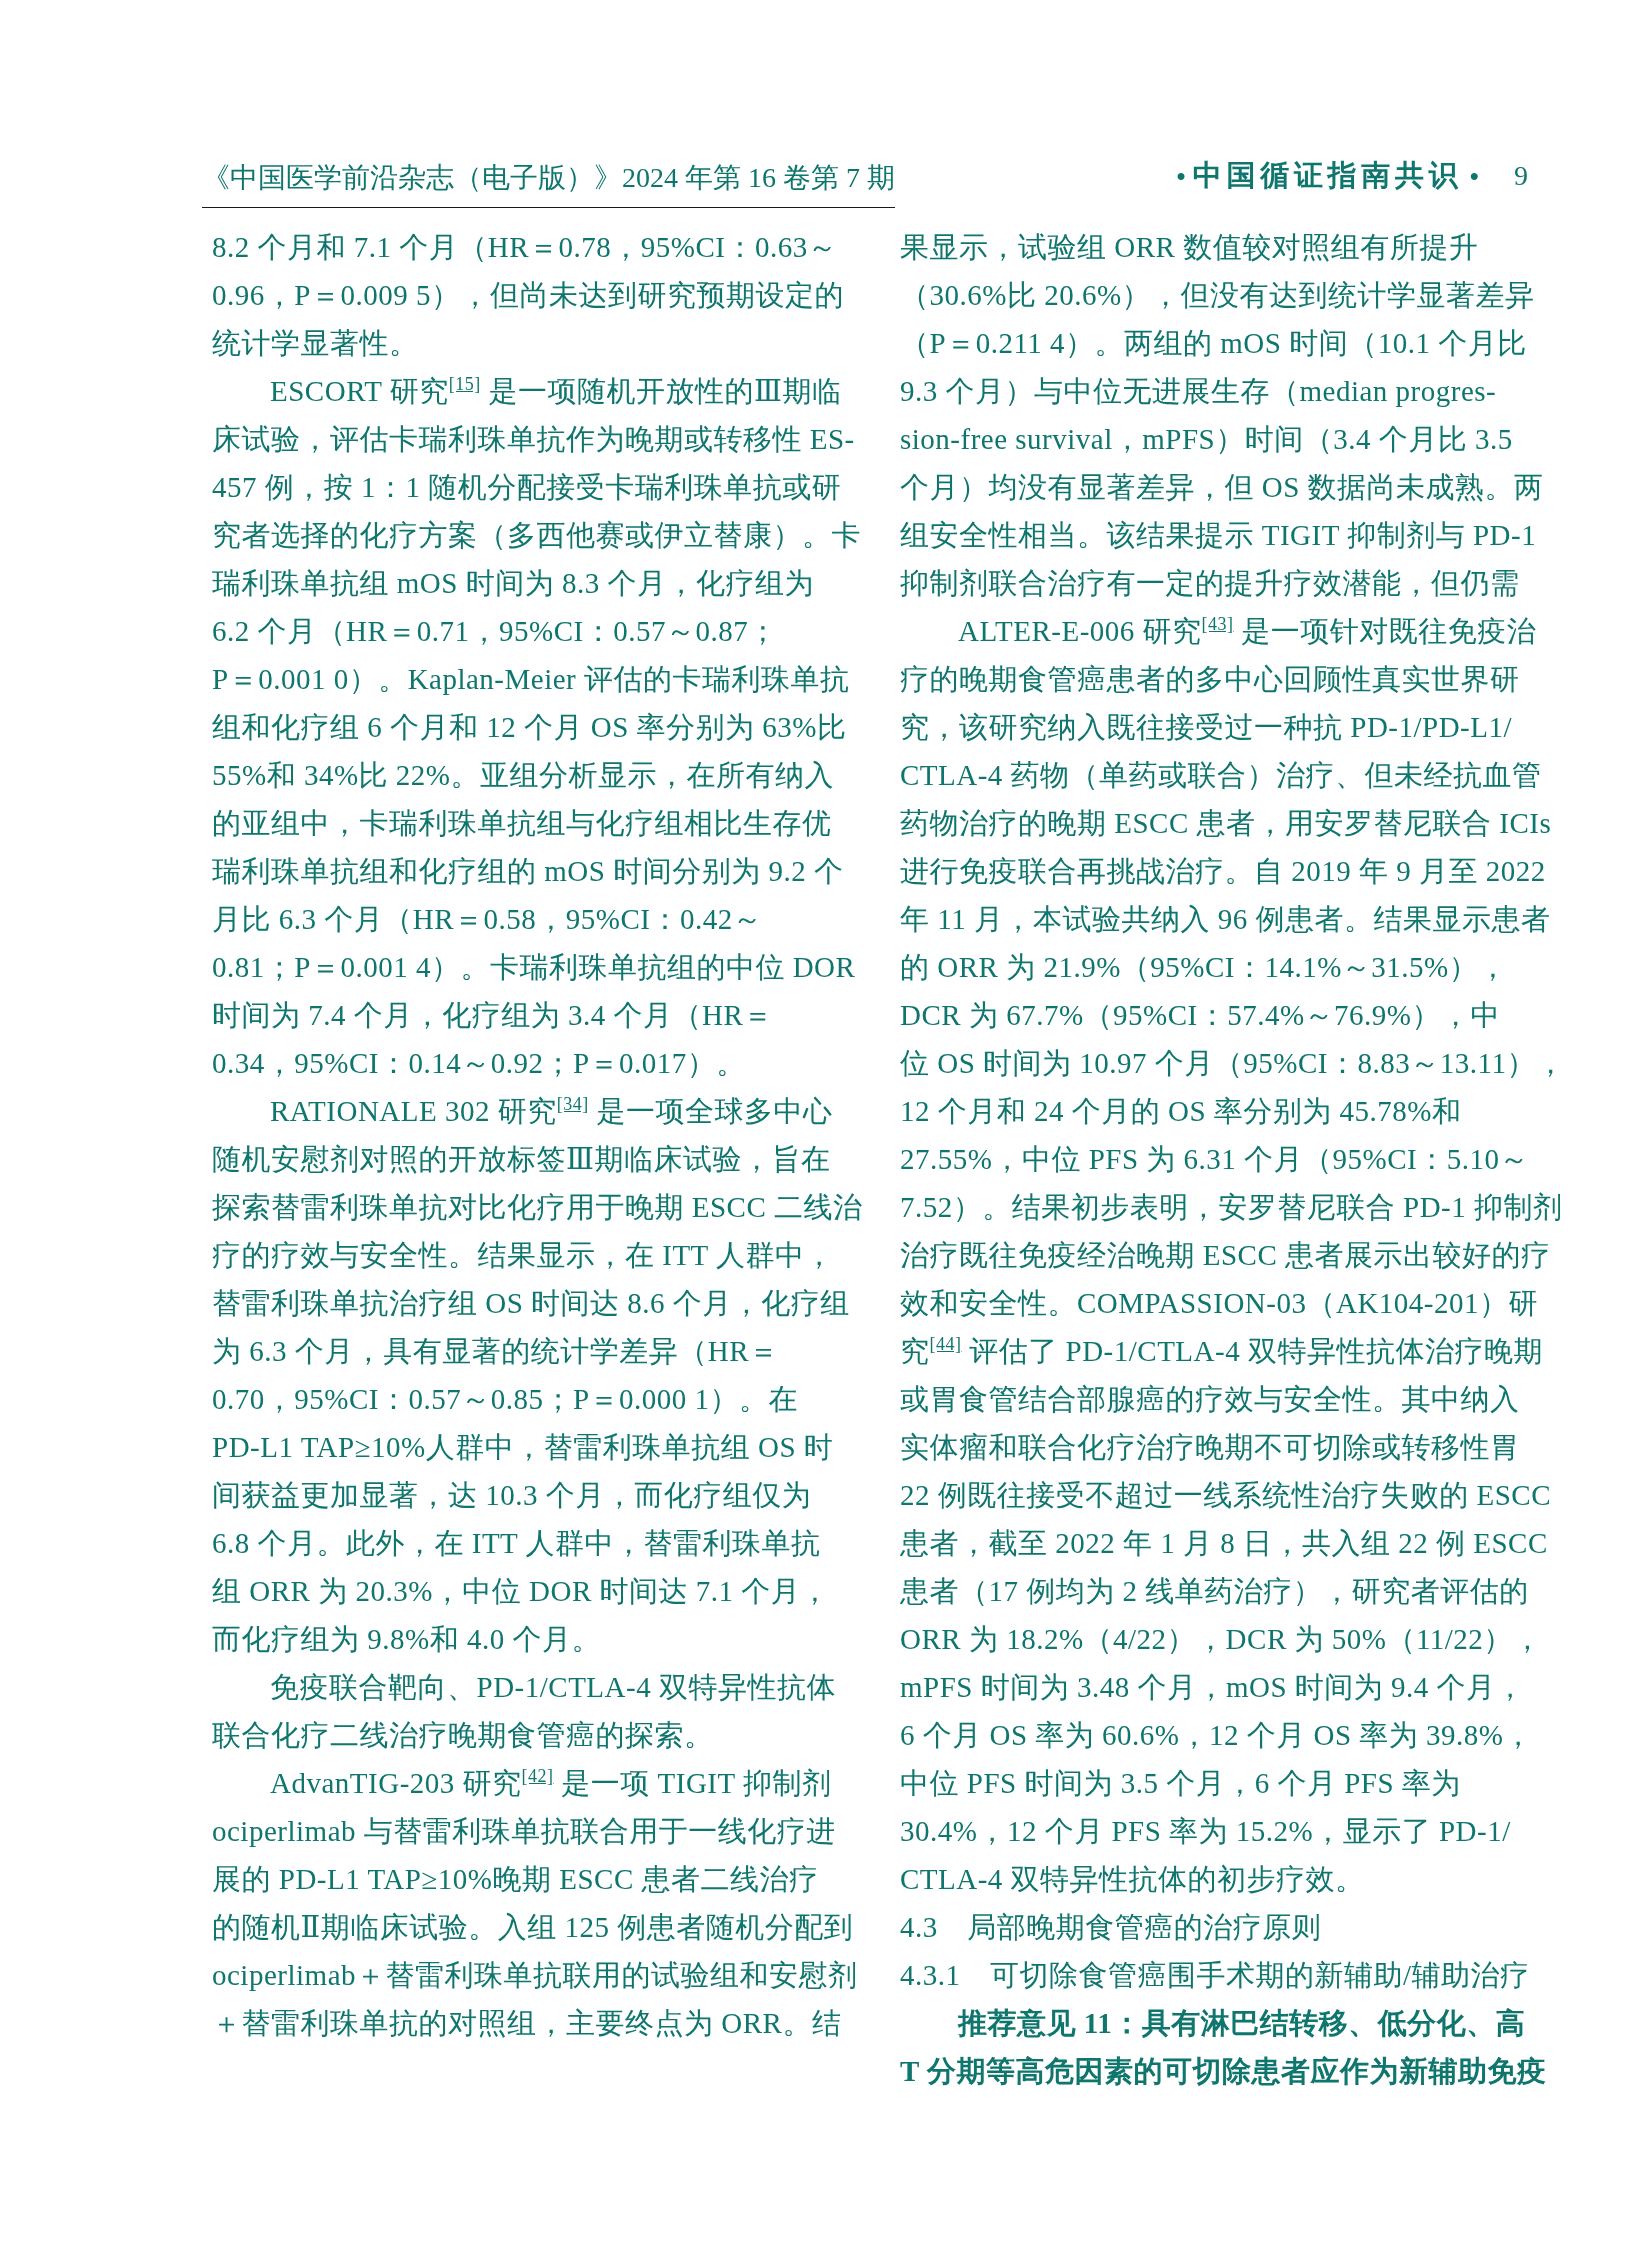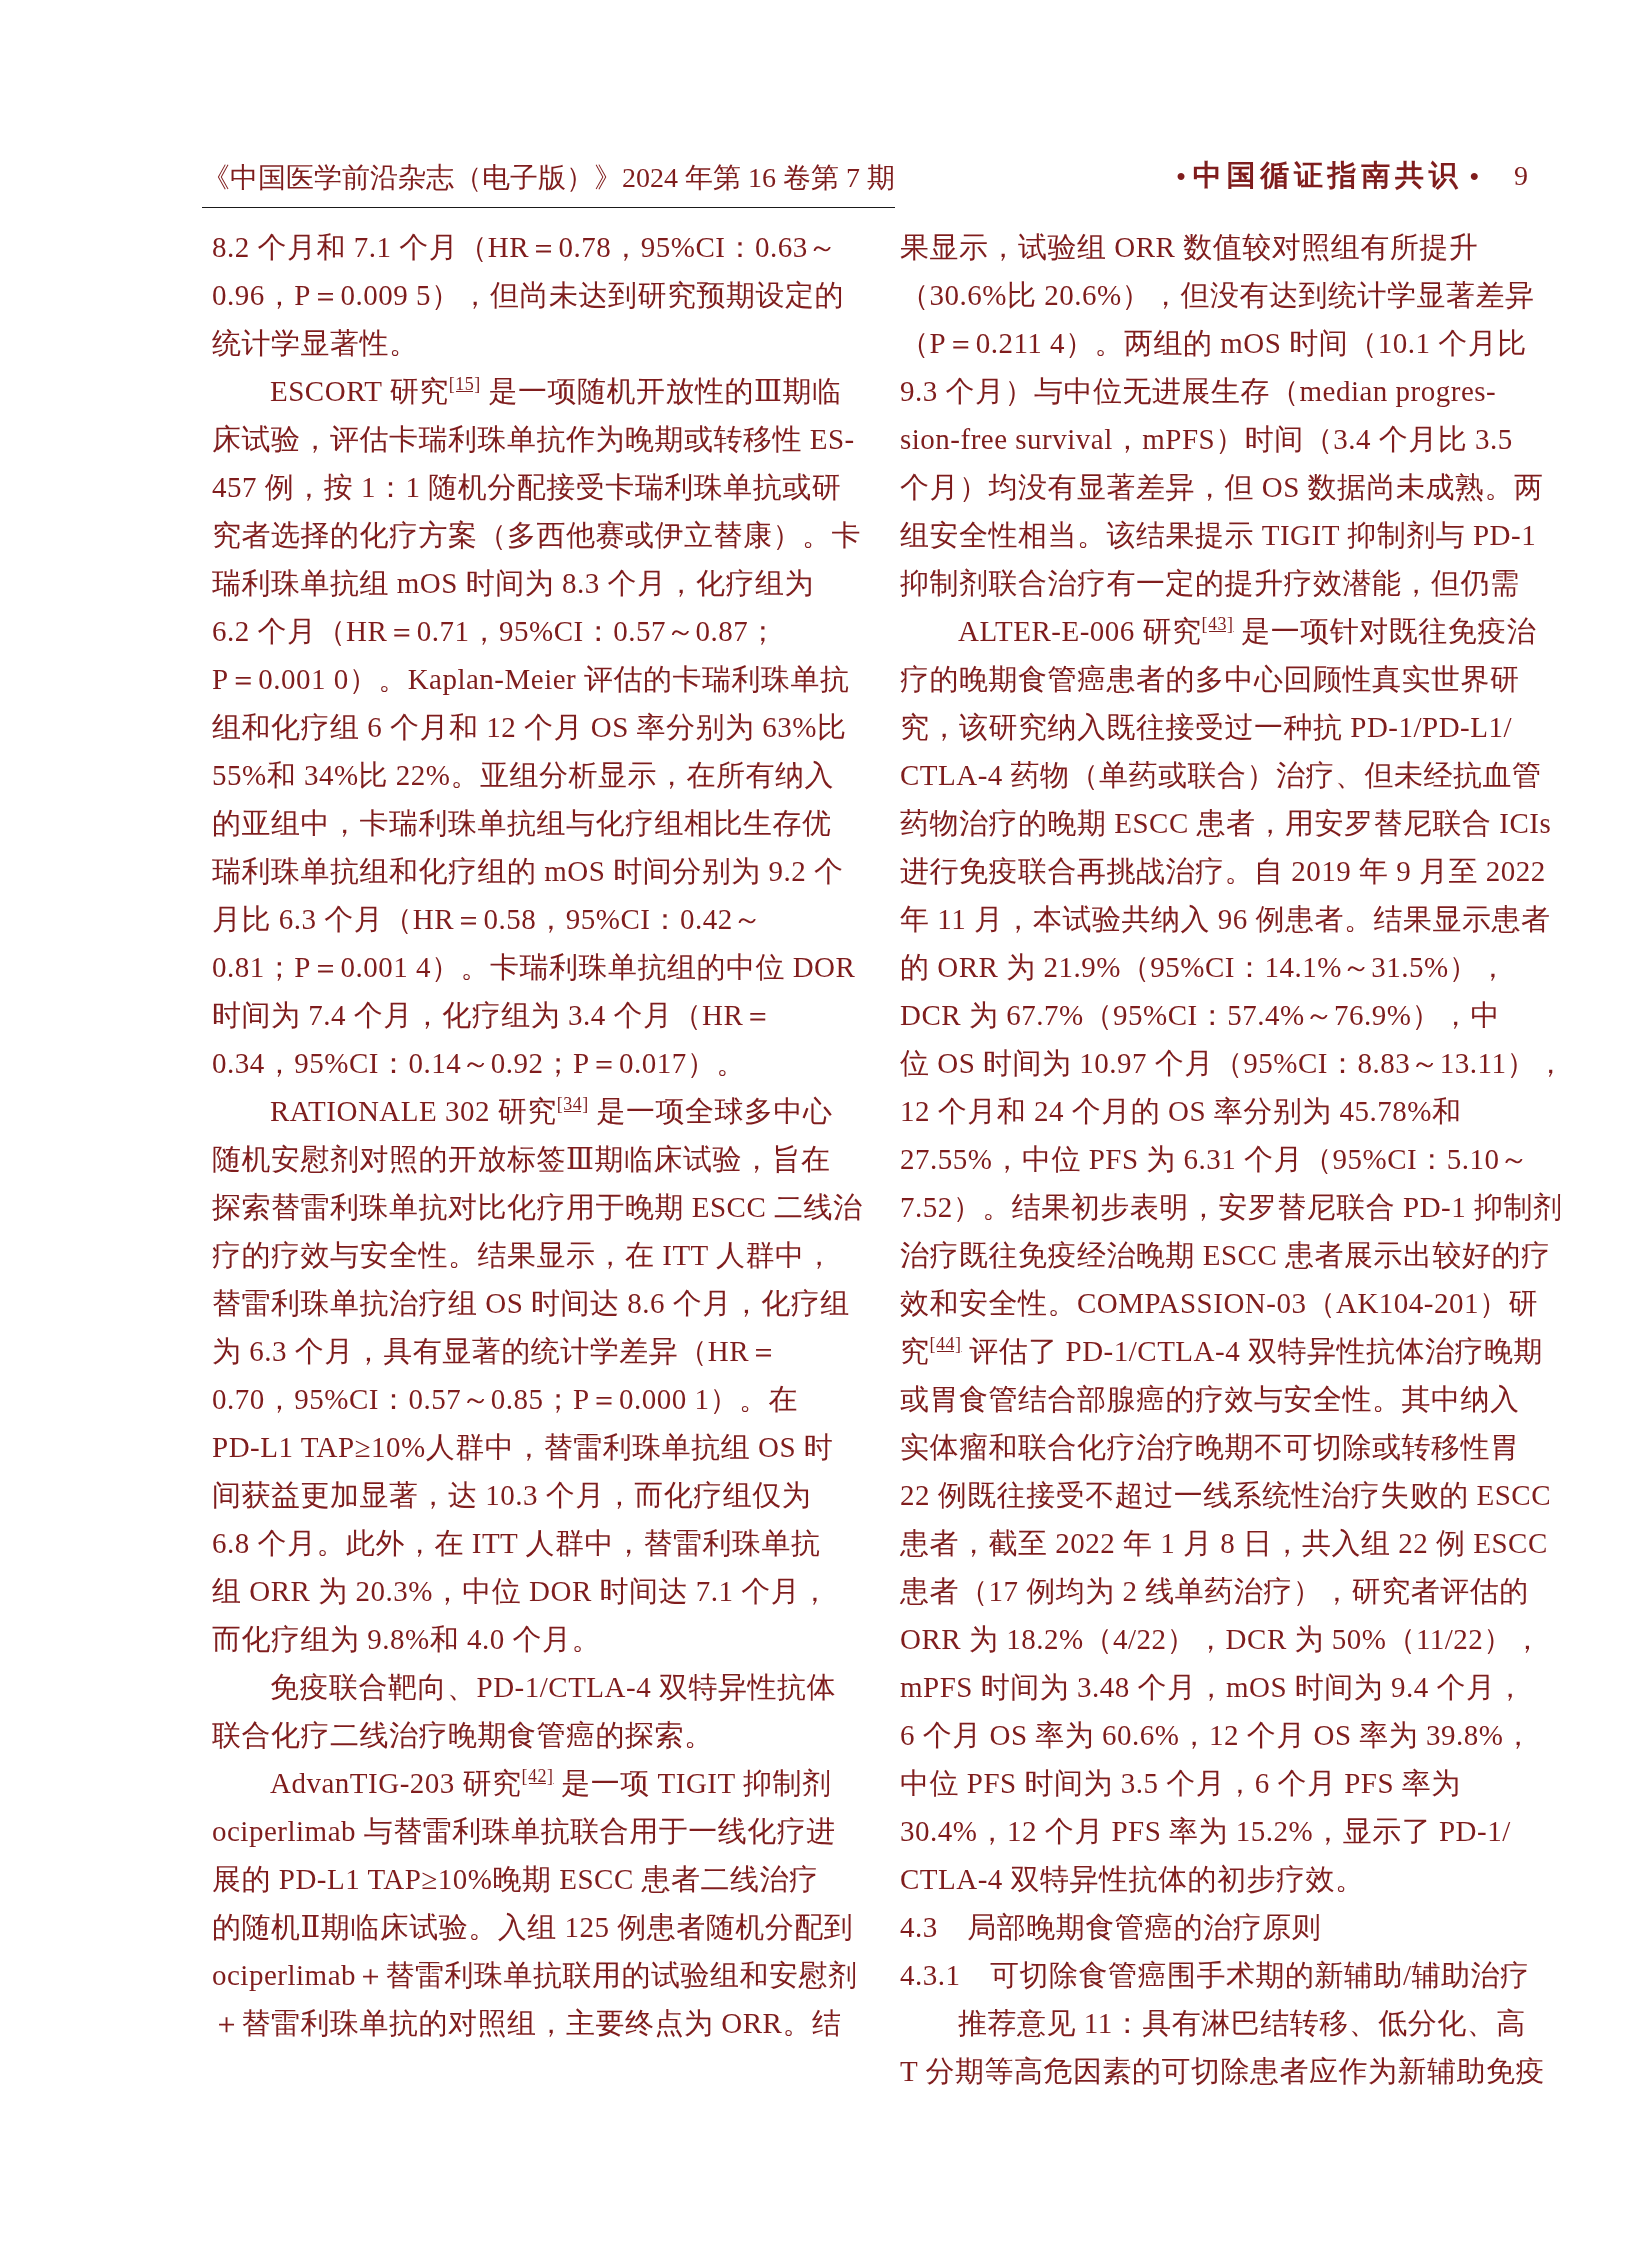--- a/index.html
+++ b/index.html
@@ -8,7 +8,7 @@
     width:1646px;height:2250px;
     margin:0 auto;
     background:#ffffff;
-    color:#7f1d1d;
+    color:#0f766e;
     font-family:"Liberation Serif","DejaVu Serif",serif;
     overflow:hidden;
   }

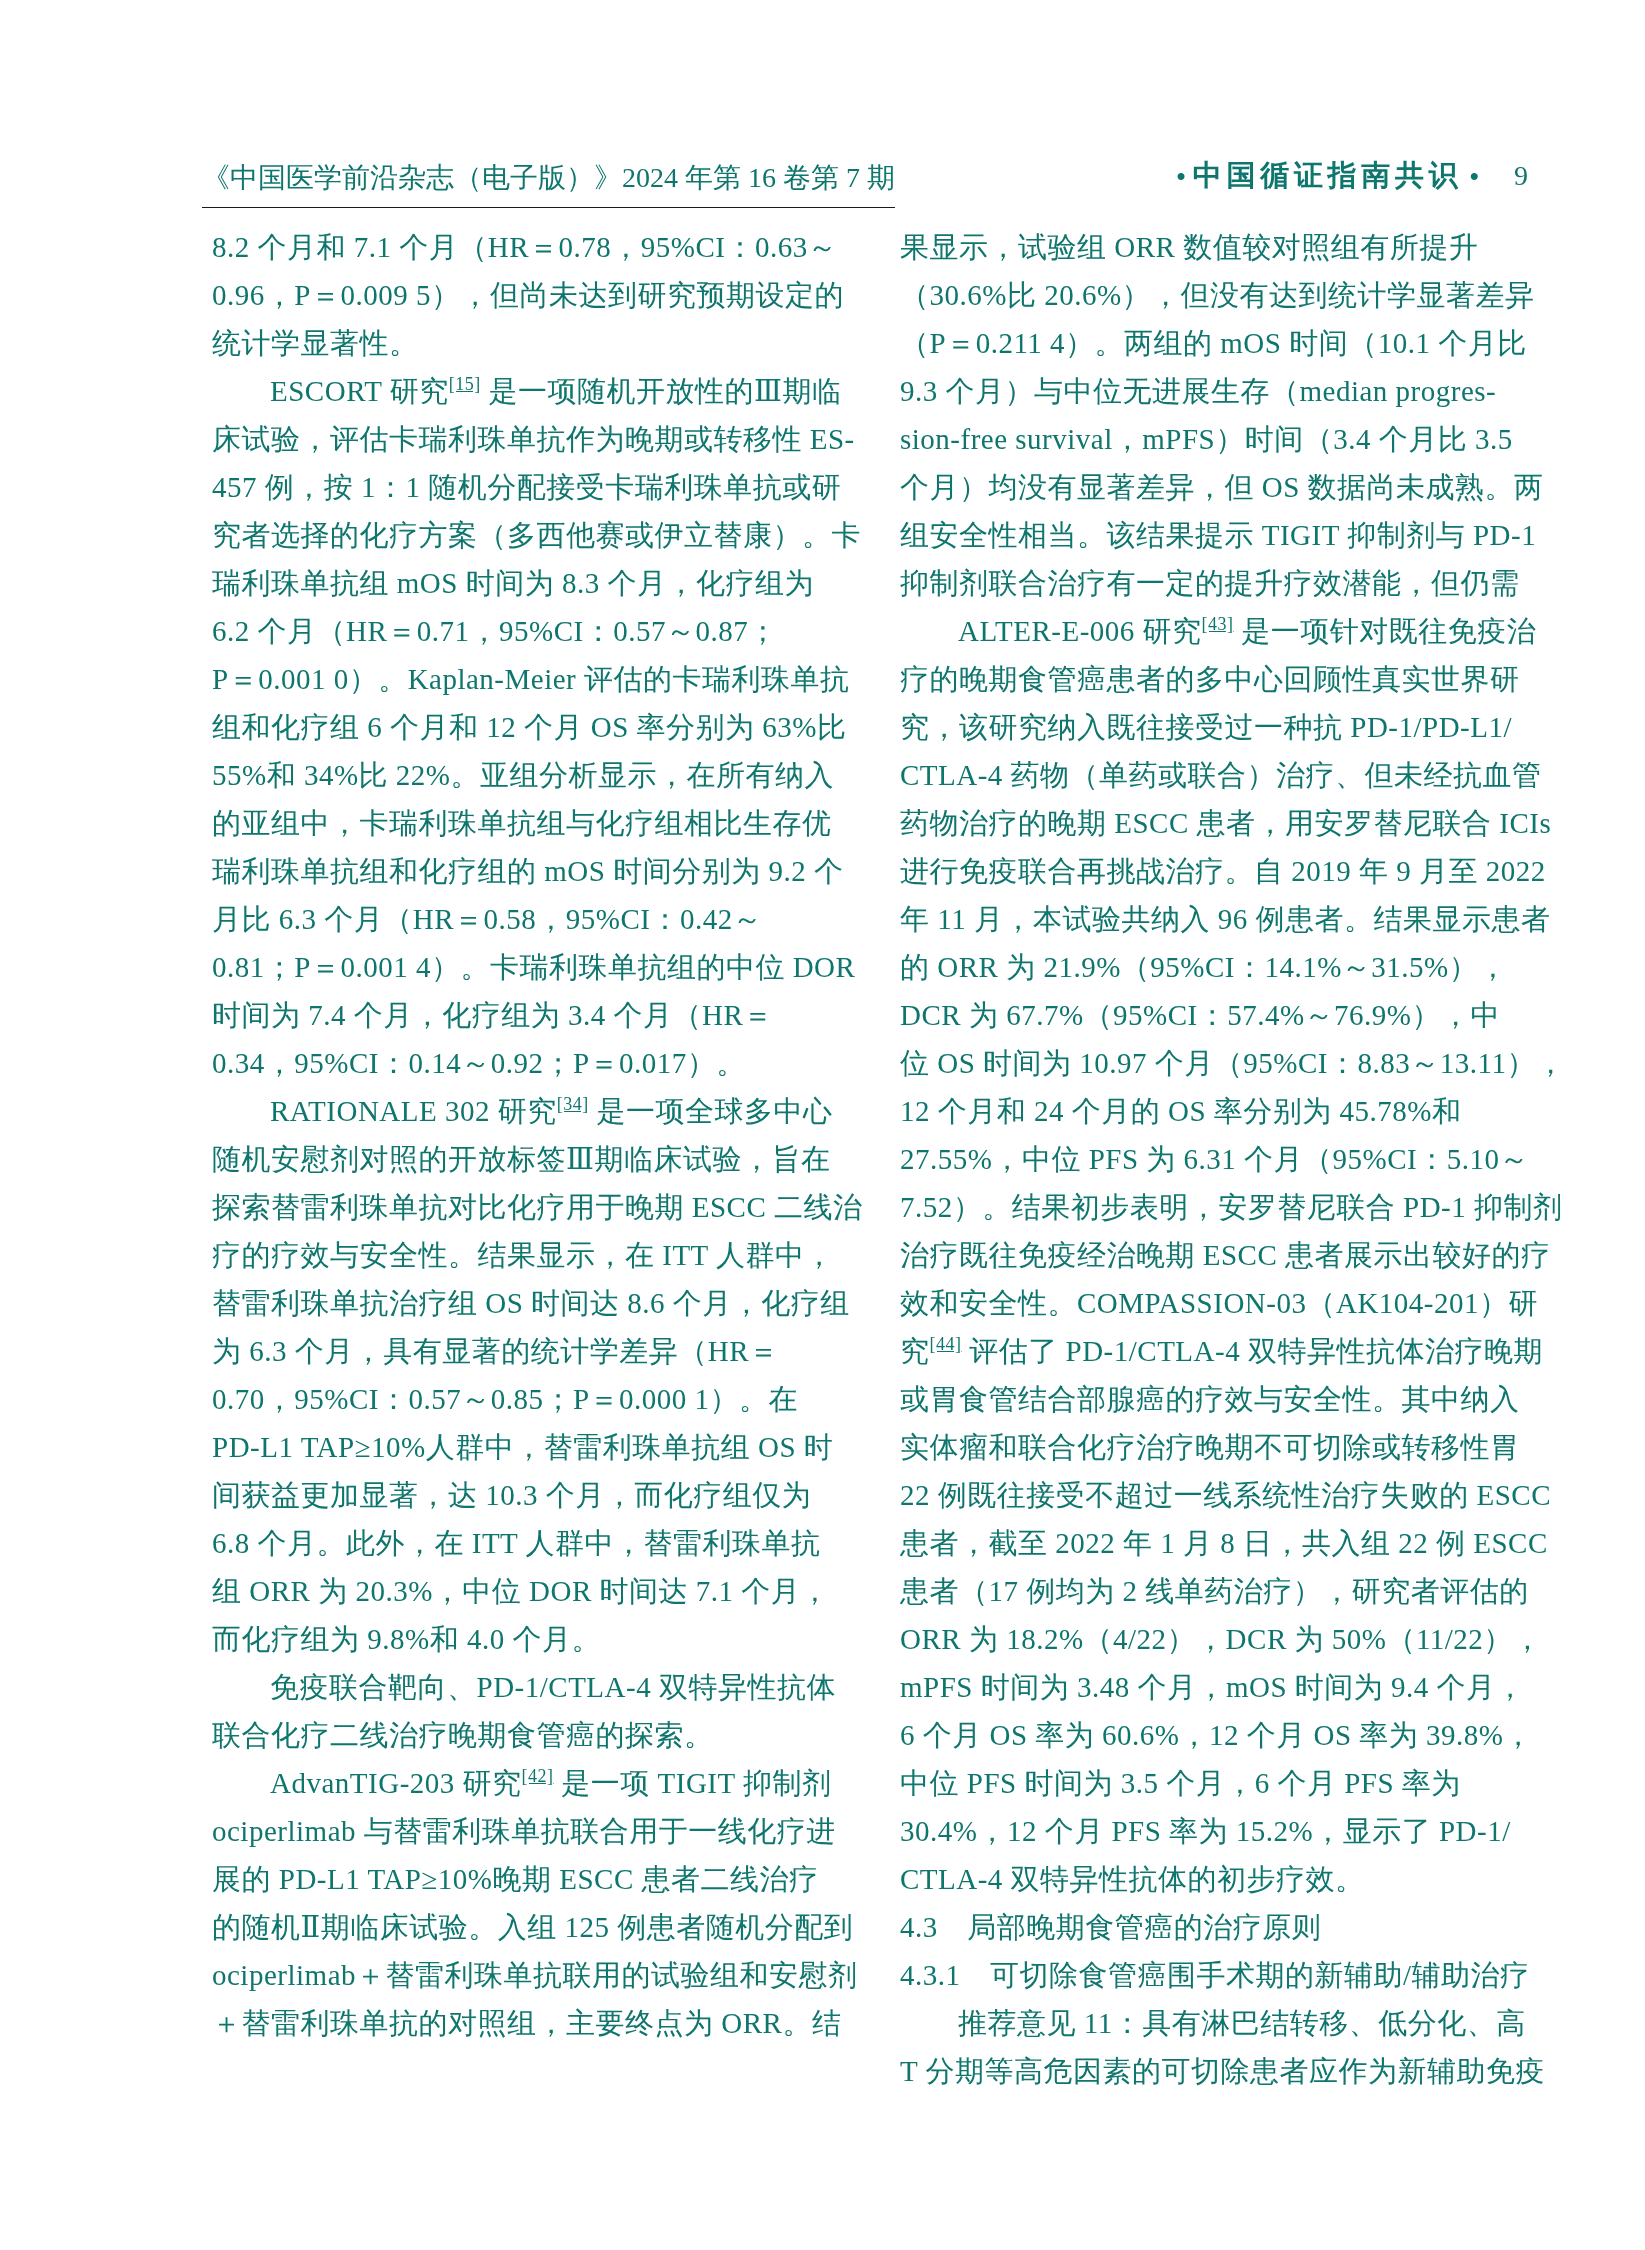--- a/index.html
+++ b/index.html
@@ -49,7 +49,7 @@
     letter-spacing:0.5px;
   }
   .line.indent{padding-left:58px;}
-  .line.bold{font-weight:normal;}
+  .line.bold{font-weight:bold;}
   .line.italic{}
   .line sup{
     font-size:18px;

